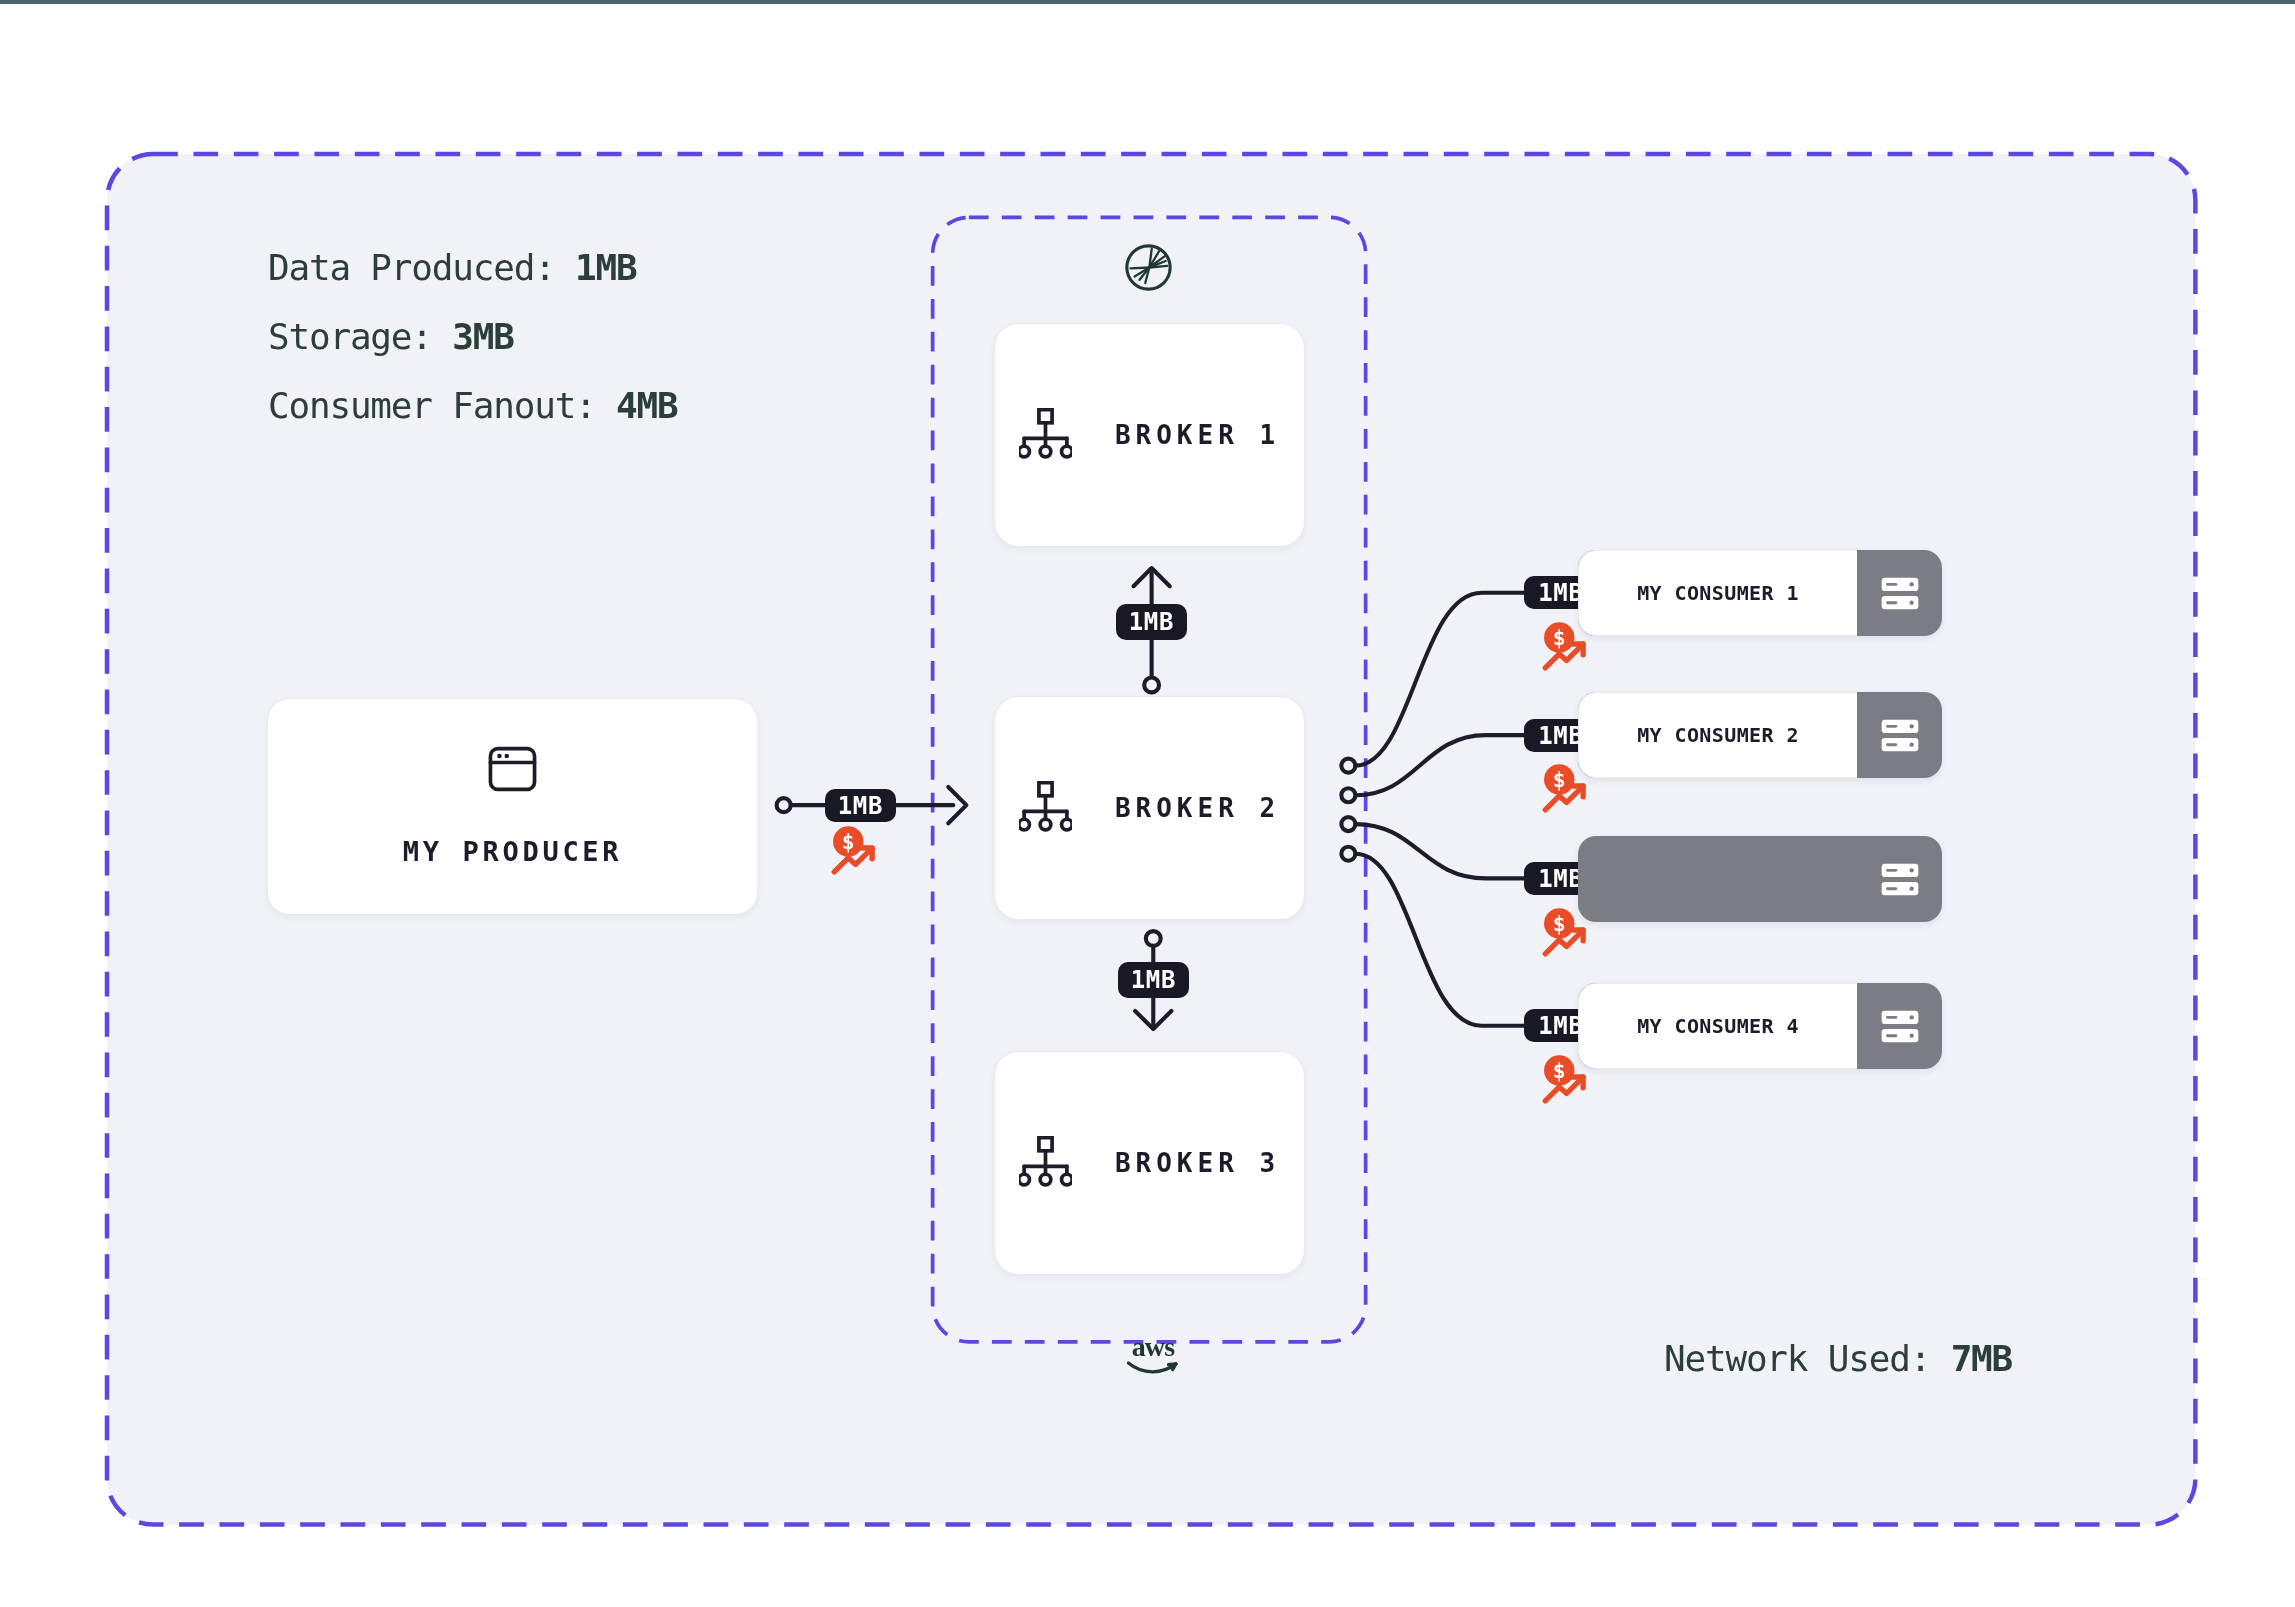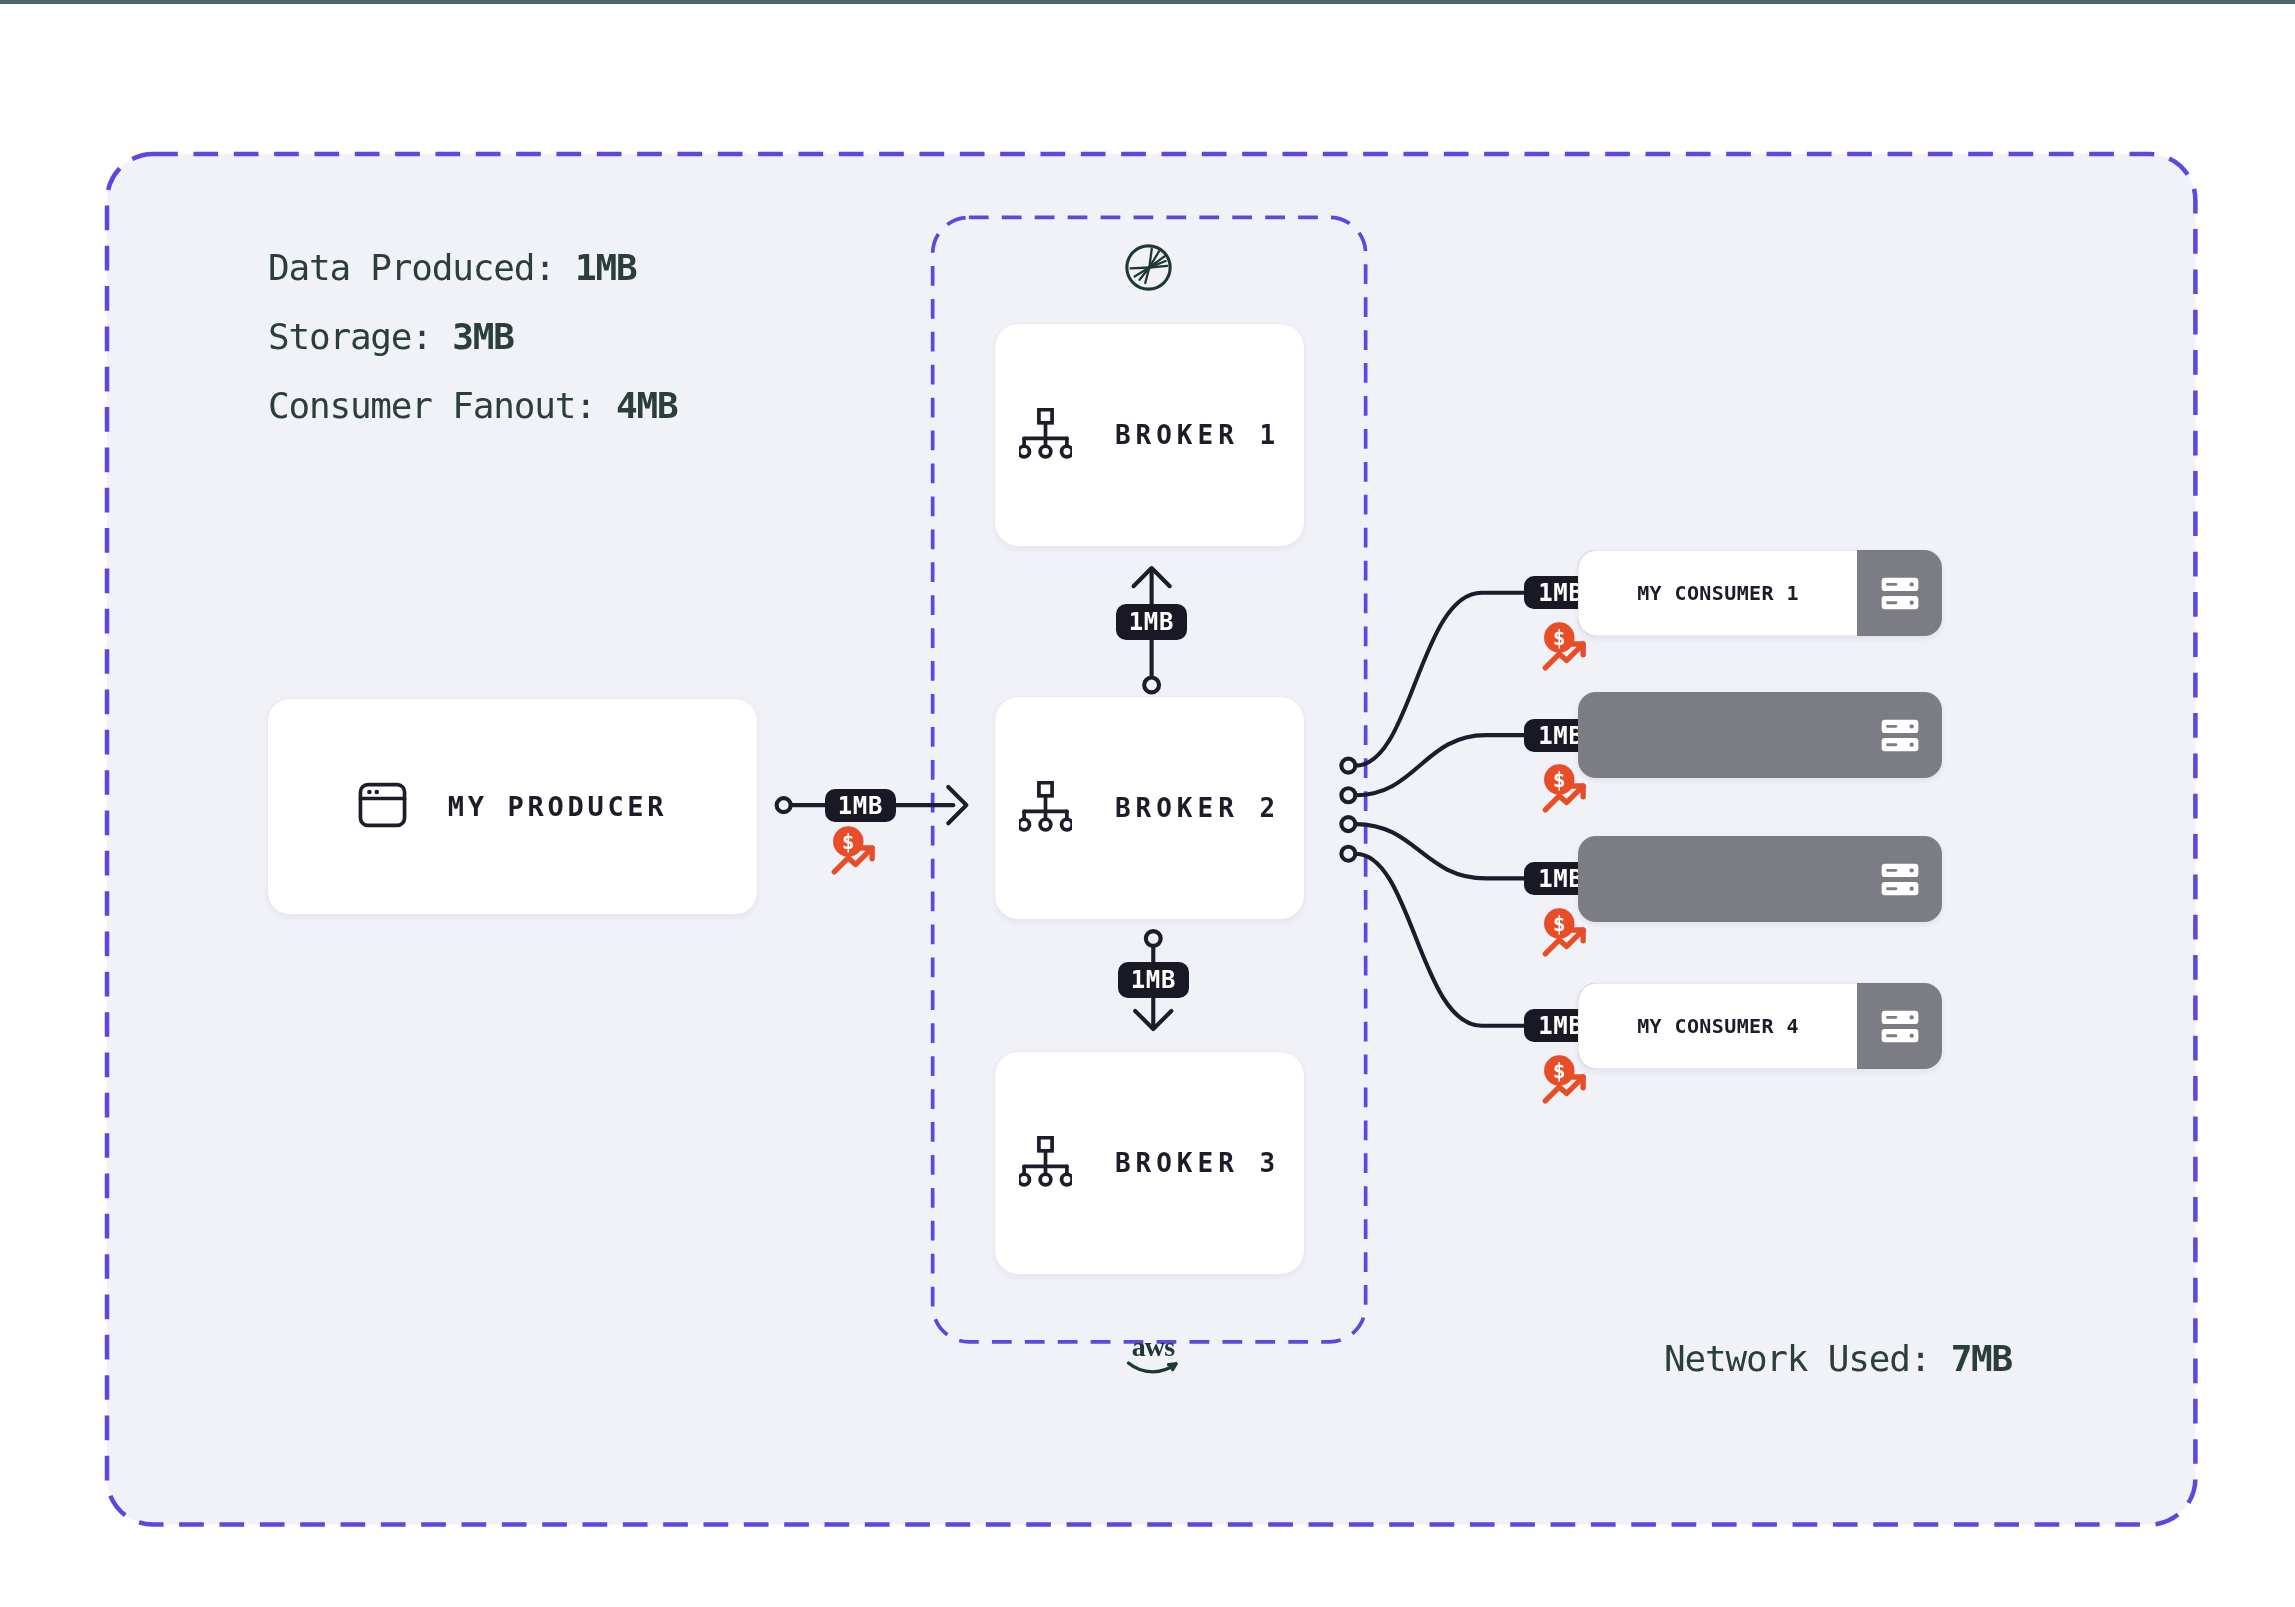--- a/index.html
+++ b/index.html
@@ -280,6 +280,9 @@
   </div>
 </div>
 <div class="consumer" style="top:692px;">
+  <div class="white">
+    <span class="lbl">MY CONSUMER 2</span>
+  </div>
   <div class="tab">
     <svg width="40" height="35" viewBox="0 0 48 42">
       <rect x="2" y="2" width="44" height="16" rx="4" fill="#ffffff"></rect>

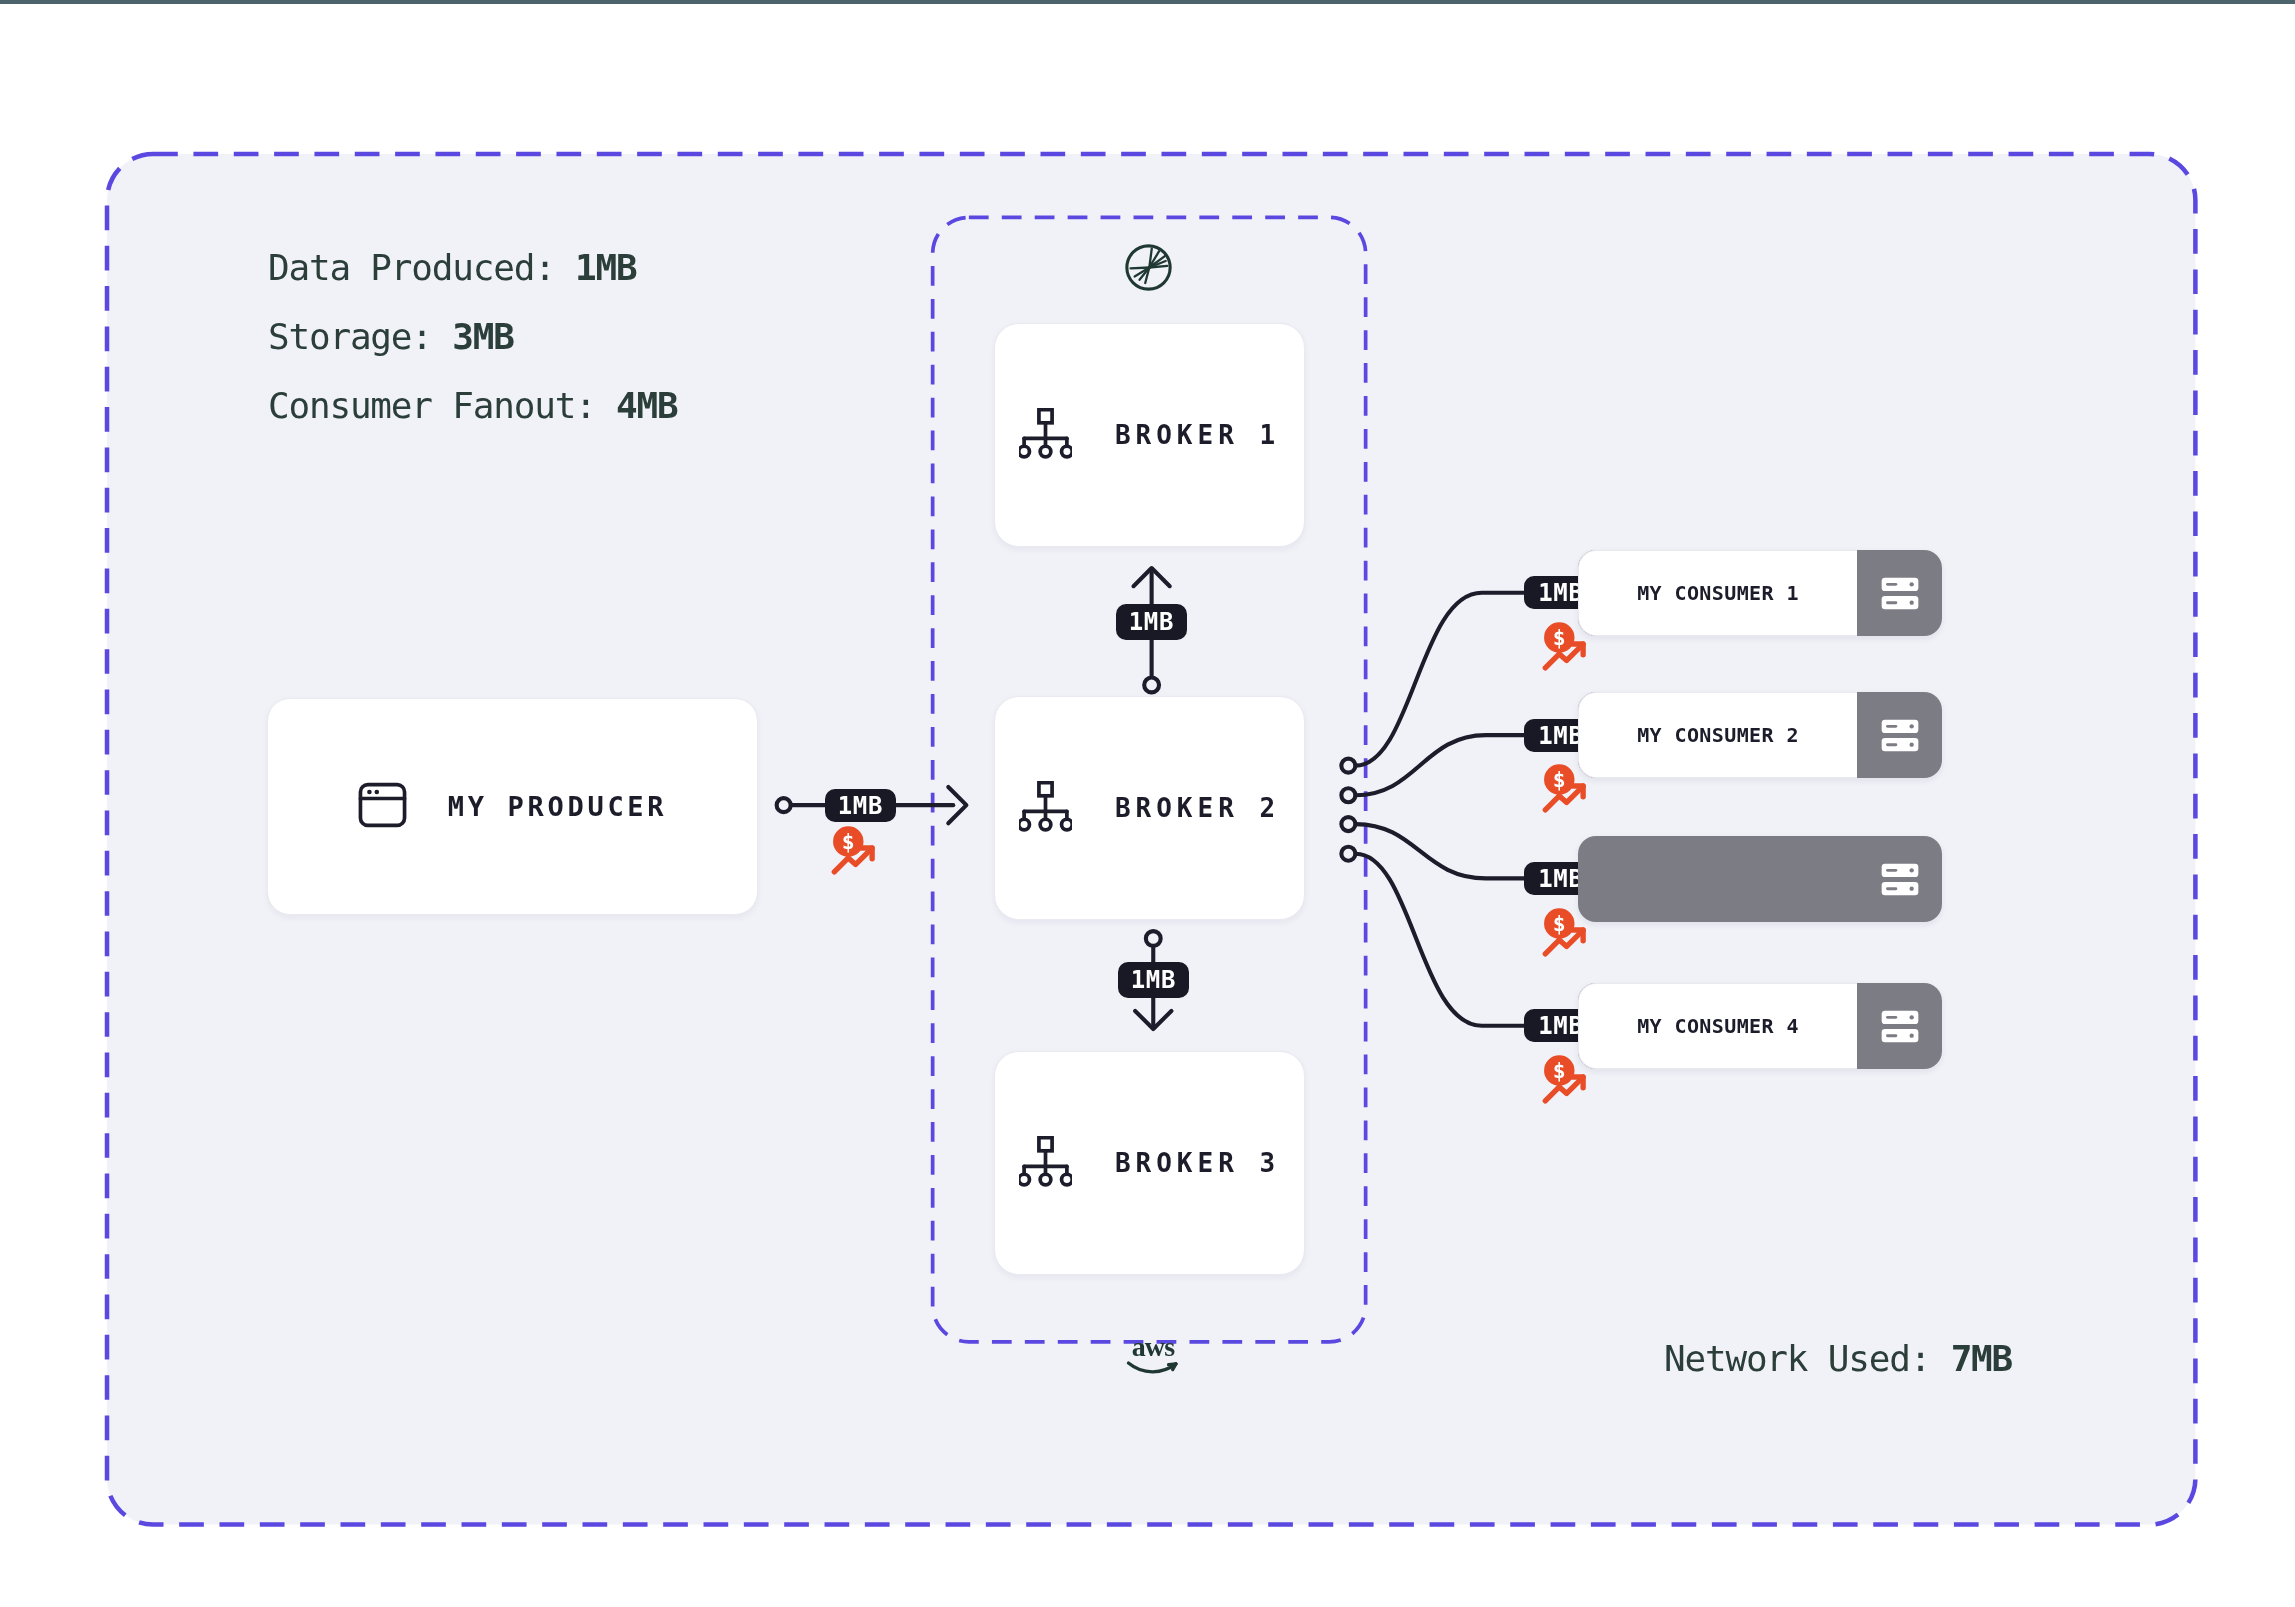--- a/index.html
+++ b/index.html
@@ -27,7 +27,7 @@
     border-radius:23px;box-shadow:0 2.5px 6.6px rgba(25,25,50,0.05);
     display:flex;align-items:center;justify-content:center;box-sizing:border-box;
   }
-  .producer{left:267px;top:698px;width:491px;height:217px;gap:41px;flex-direction:row;}
+  .producer{left:267px;top:698px;width:491px;height:217px;gap:41px;flex-direction:column;}
   .producer .lbl{font-size:27px;letter-spacing:3.7px;font-weight:bold;white-space:nowrap;}
 
   .broker{left:994px;width:311px;height:224px;flex-direction:row;gap:43px;border-radius:25px;}

